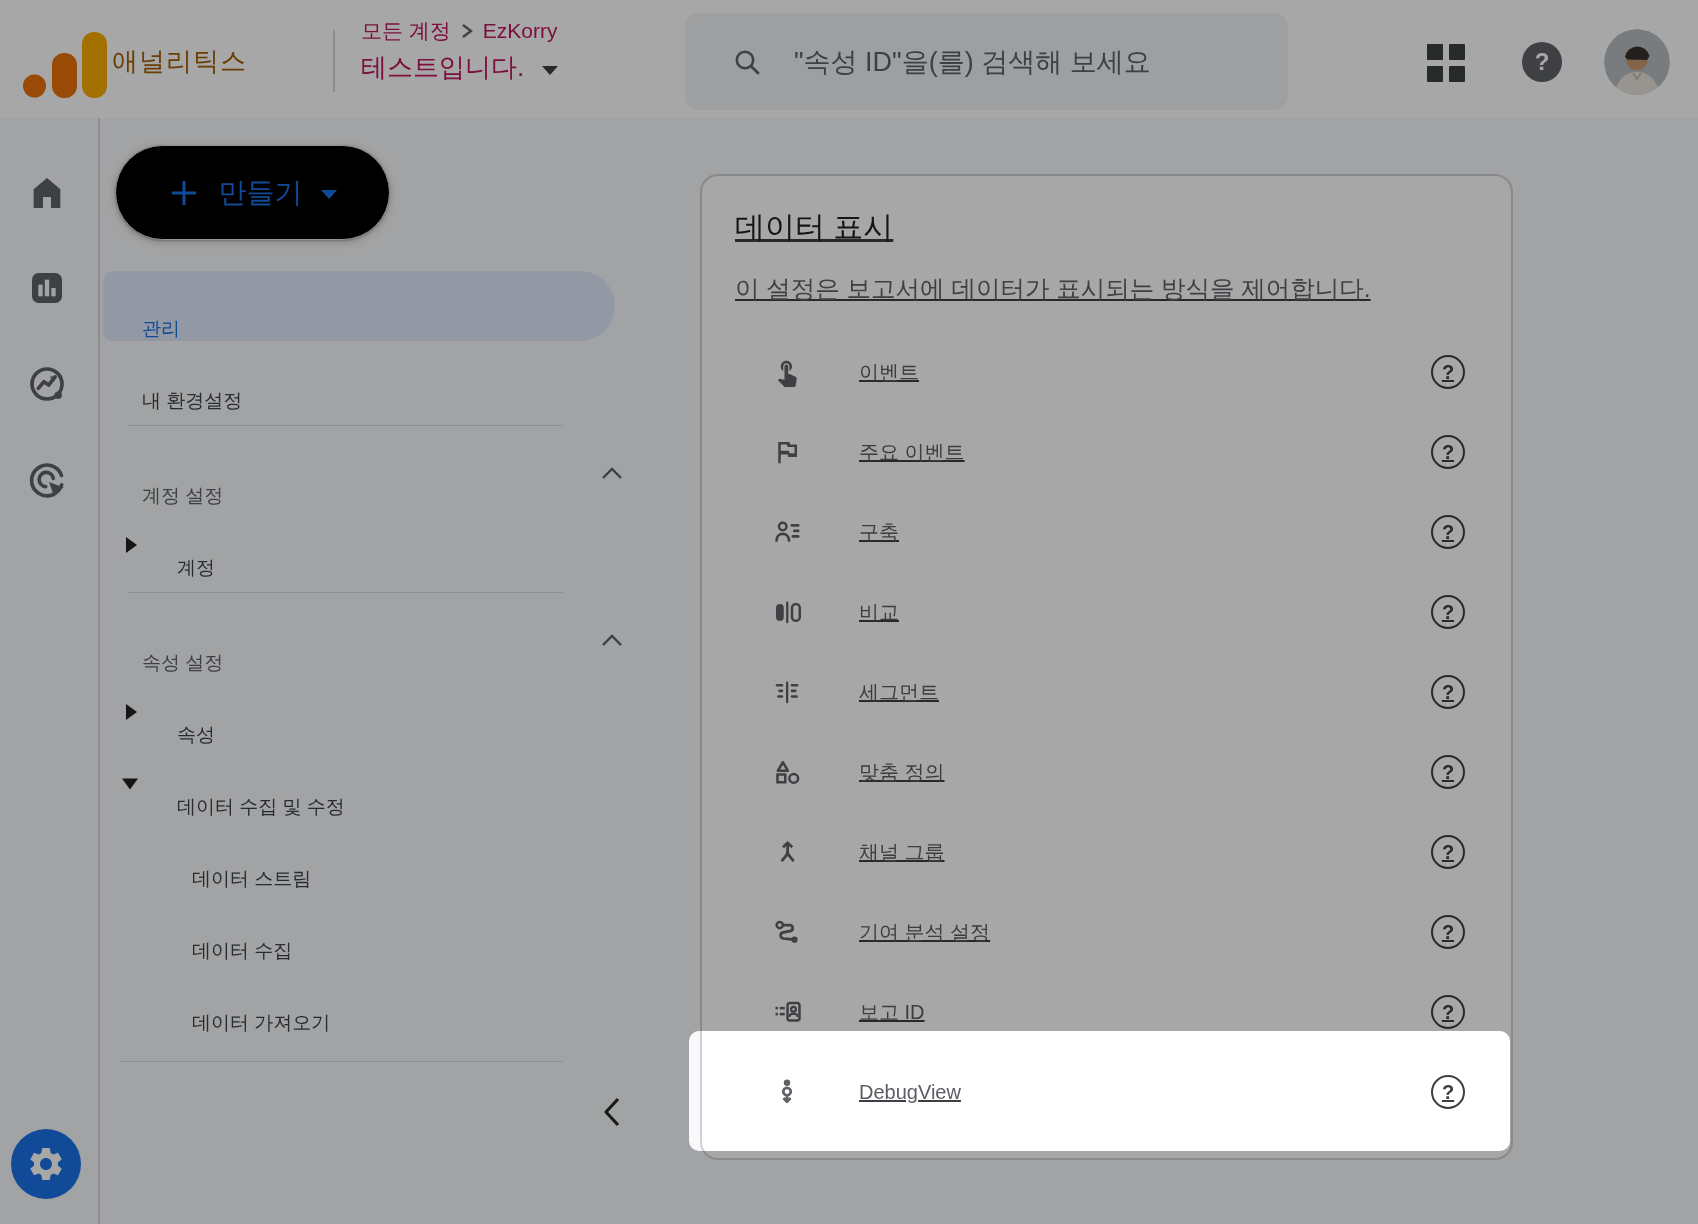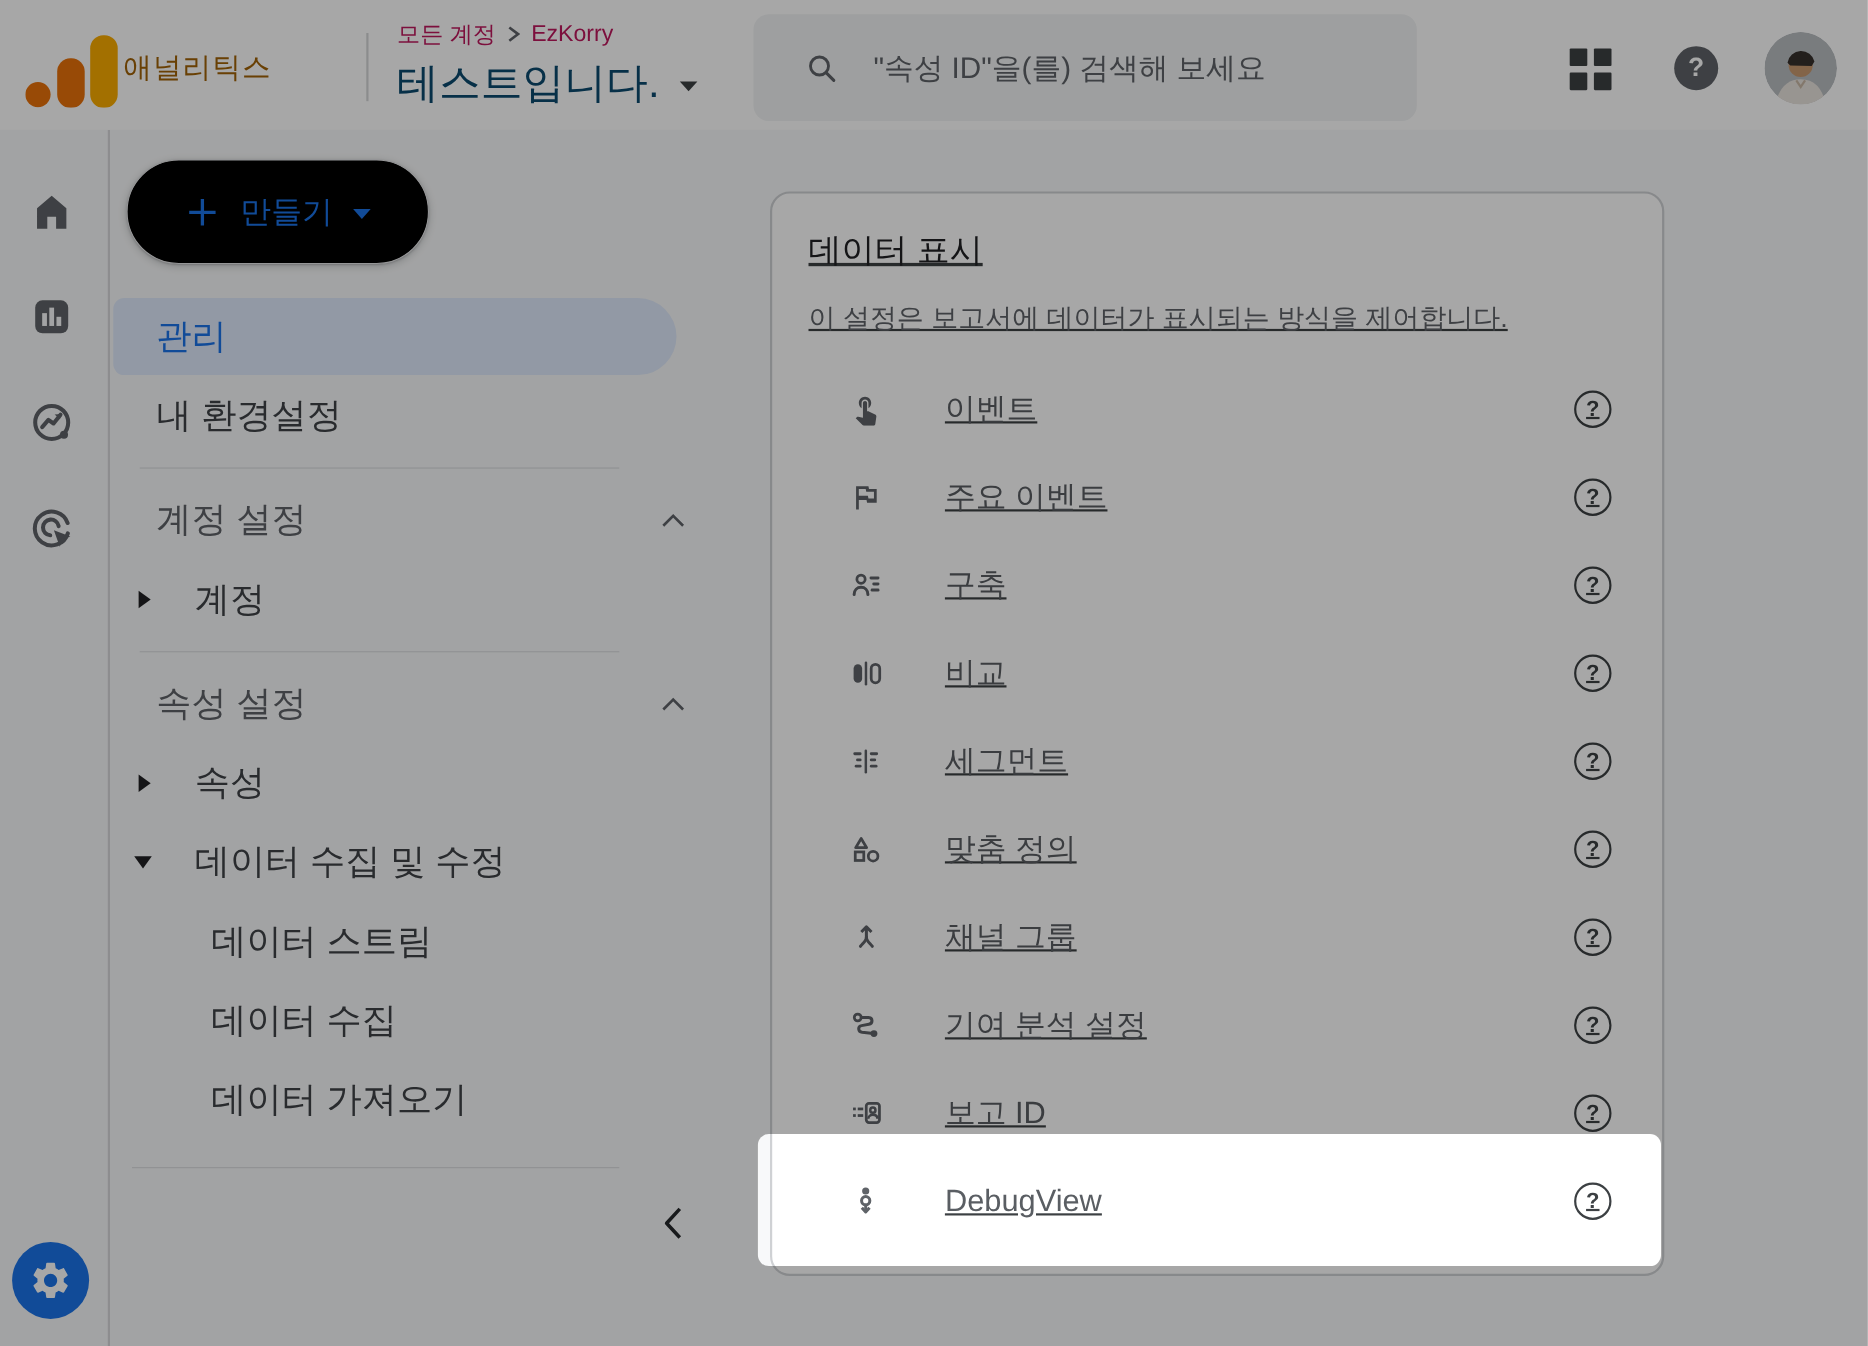--- a/index.html
+++ b/index.html
@@ -18,7 +18,7 @@
   .bc { position:absolute; left:361px; top:17px; }
   .bc-top { display:flex; align-items:center; gap:9px; font-size:21px; color:#be185d; }
   .bc-bottom { display:flex; align-items:center; margin-top:5px; }
-  .bc-prop { font-size:38px; color:#0c4a6e; }
+  .bc-prop { font-size:26px; color:#be185d; }
   .tri-down { width:0; height:0; border-left:8px solid transparent; border-right:8px solid transparent; border-top:9px solid #3c4043; margin-left:18px; margin-top:6px; }
   .search { position:absolute; left:685px; top:13px; width:603px; height:97px; border-radius:14px; background:#f1f3f4; display:flex; align-items:center; padding:0 30px 0 47px; }
   .search-ph { margin-left:32px; font-size:27px; color:#5f6368; white-space:nowrap; }

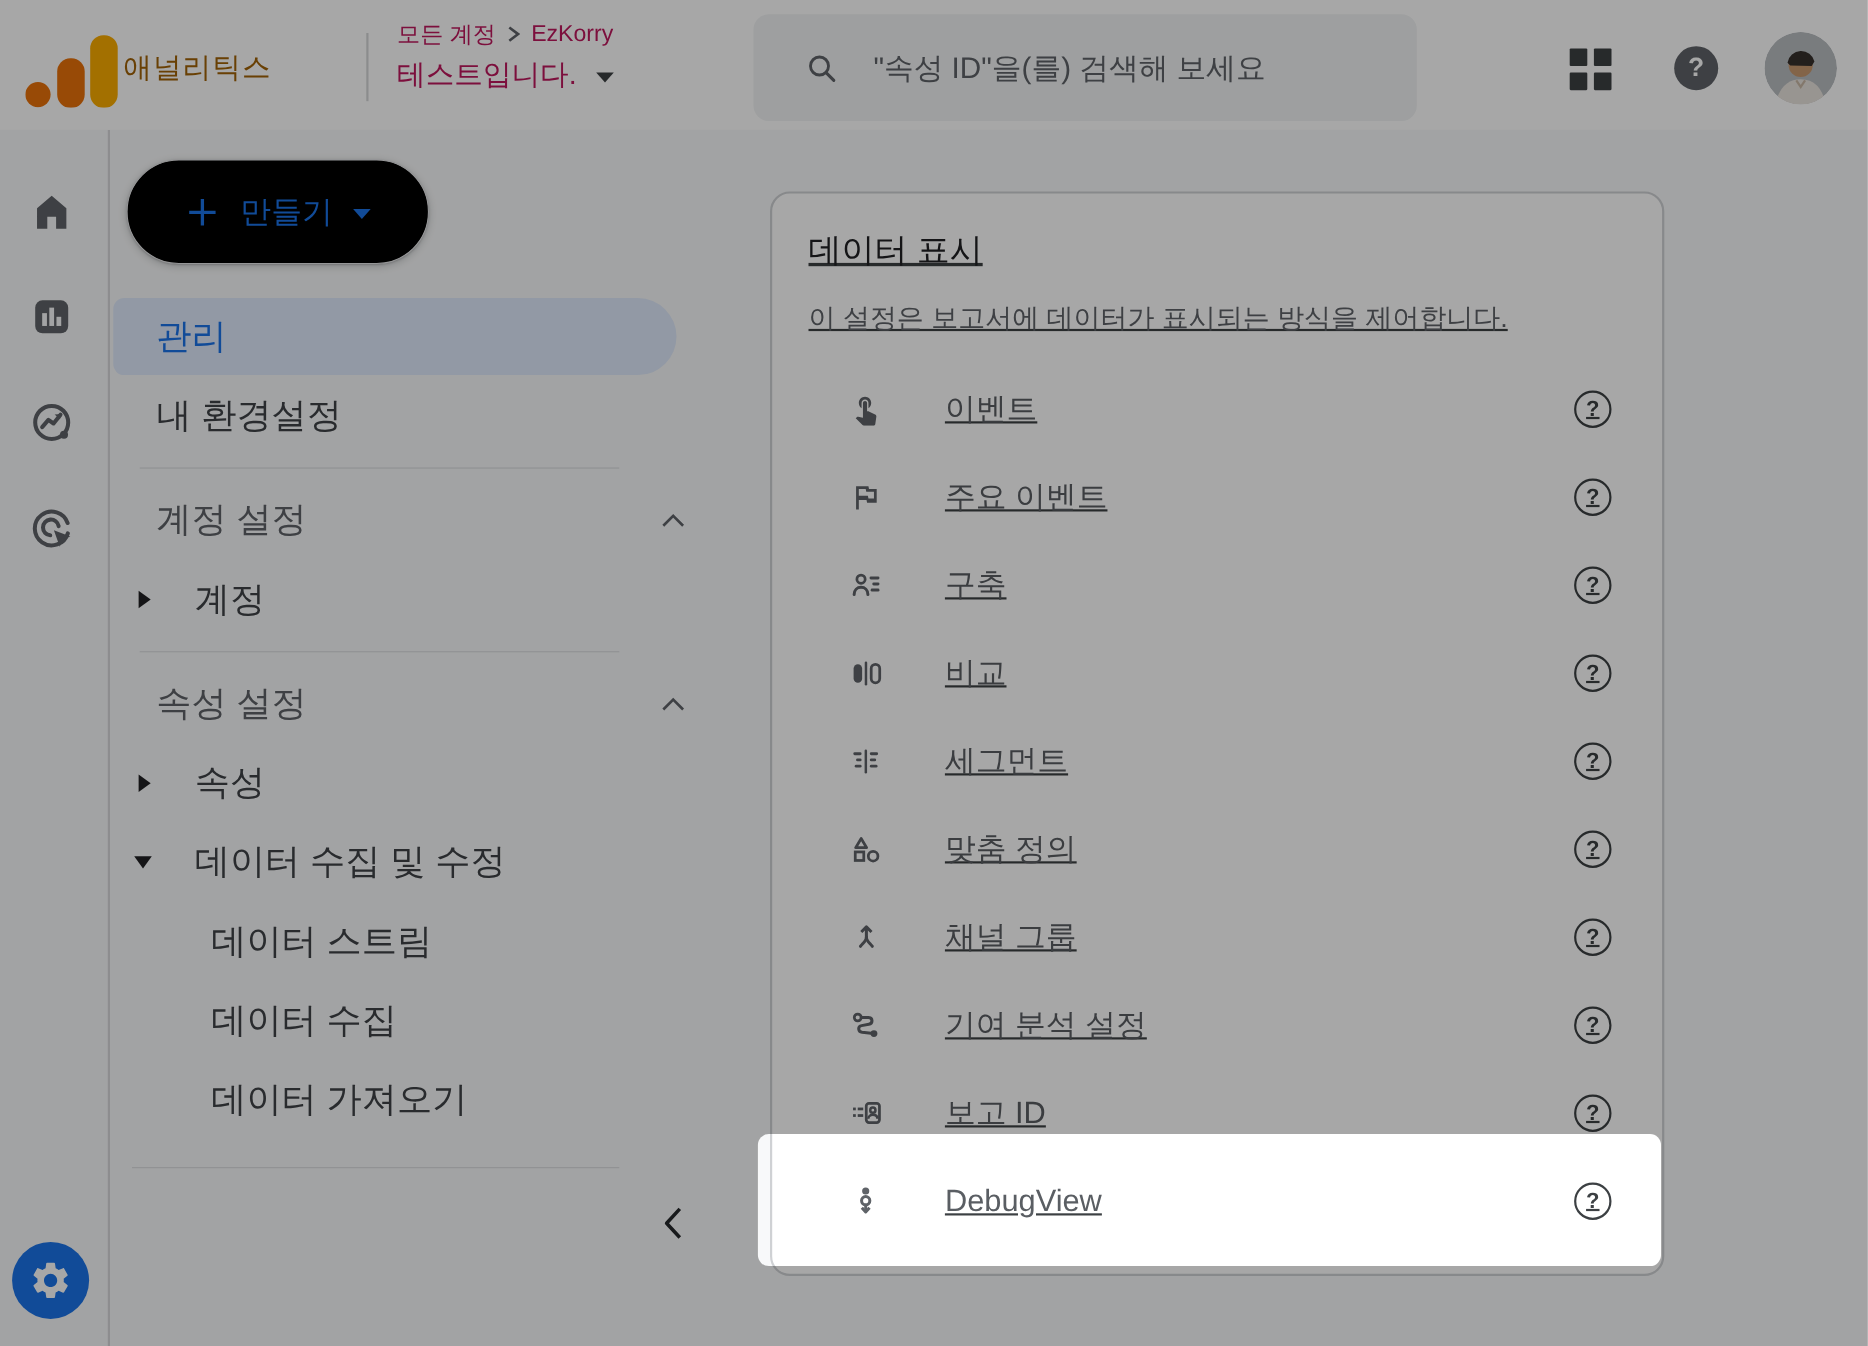--- a/index.html
+++ b/index.html
@@ -36,7 +36,7 @@
   .create-label { font-size:28px; color:#1a73e8; font-weight:500; margin:0 18px 0 20px; }
   .tri-down-blue { width:0; height:0; border-left:8px solid transparent; border-right:8px solid transparent; border-top:9px solid #1a73e8; margin-top:4px; }
   .nav-list { position:absolute; left:0; top:152px; width:560px; }
-  .nav-row { position:relative; height:72px; display:flex; align-items:center; font-size:32px; color:#3f4347; }
+  .nav-row { position:relative; height:72px; display:flex; align-items:flex-end; font-size:19px; color:#3f4347; }
   .nav-row .lbl { position:relative; z-index:1; }
   .pad-base { padding-left:42px; }
   .pad-child { padding-left:77px; }

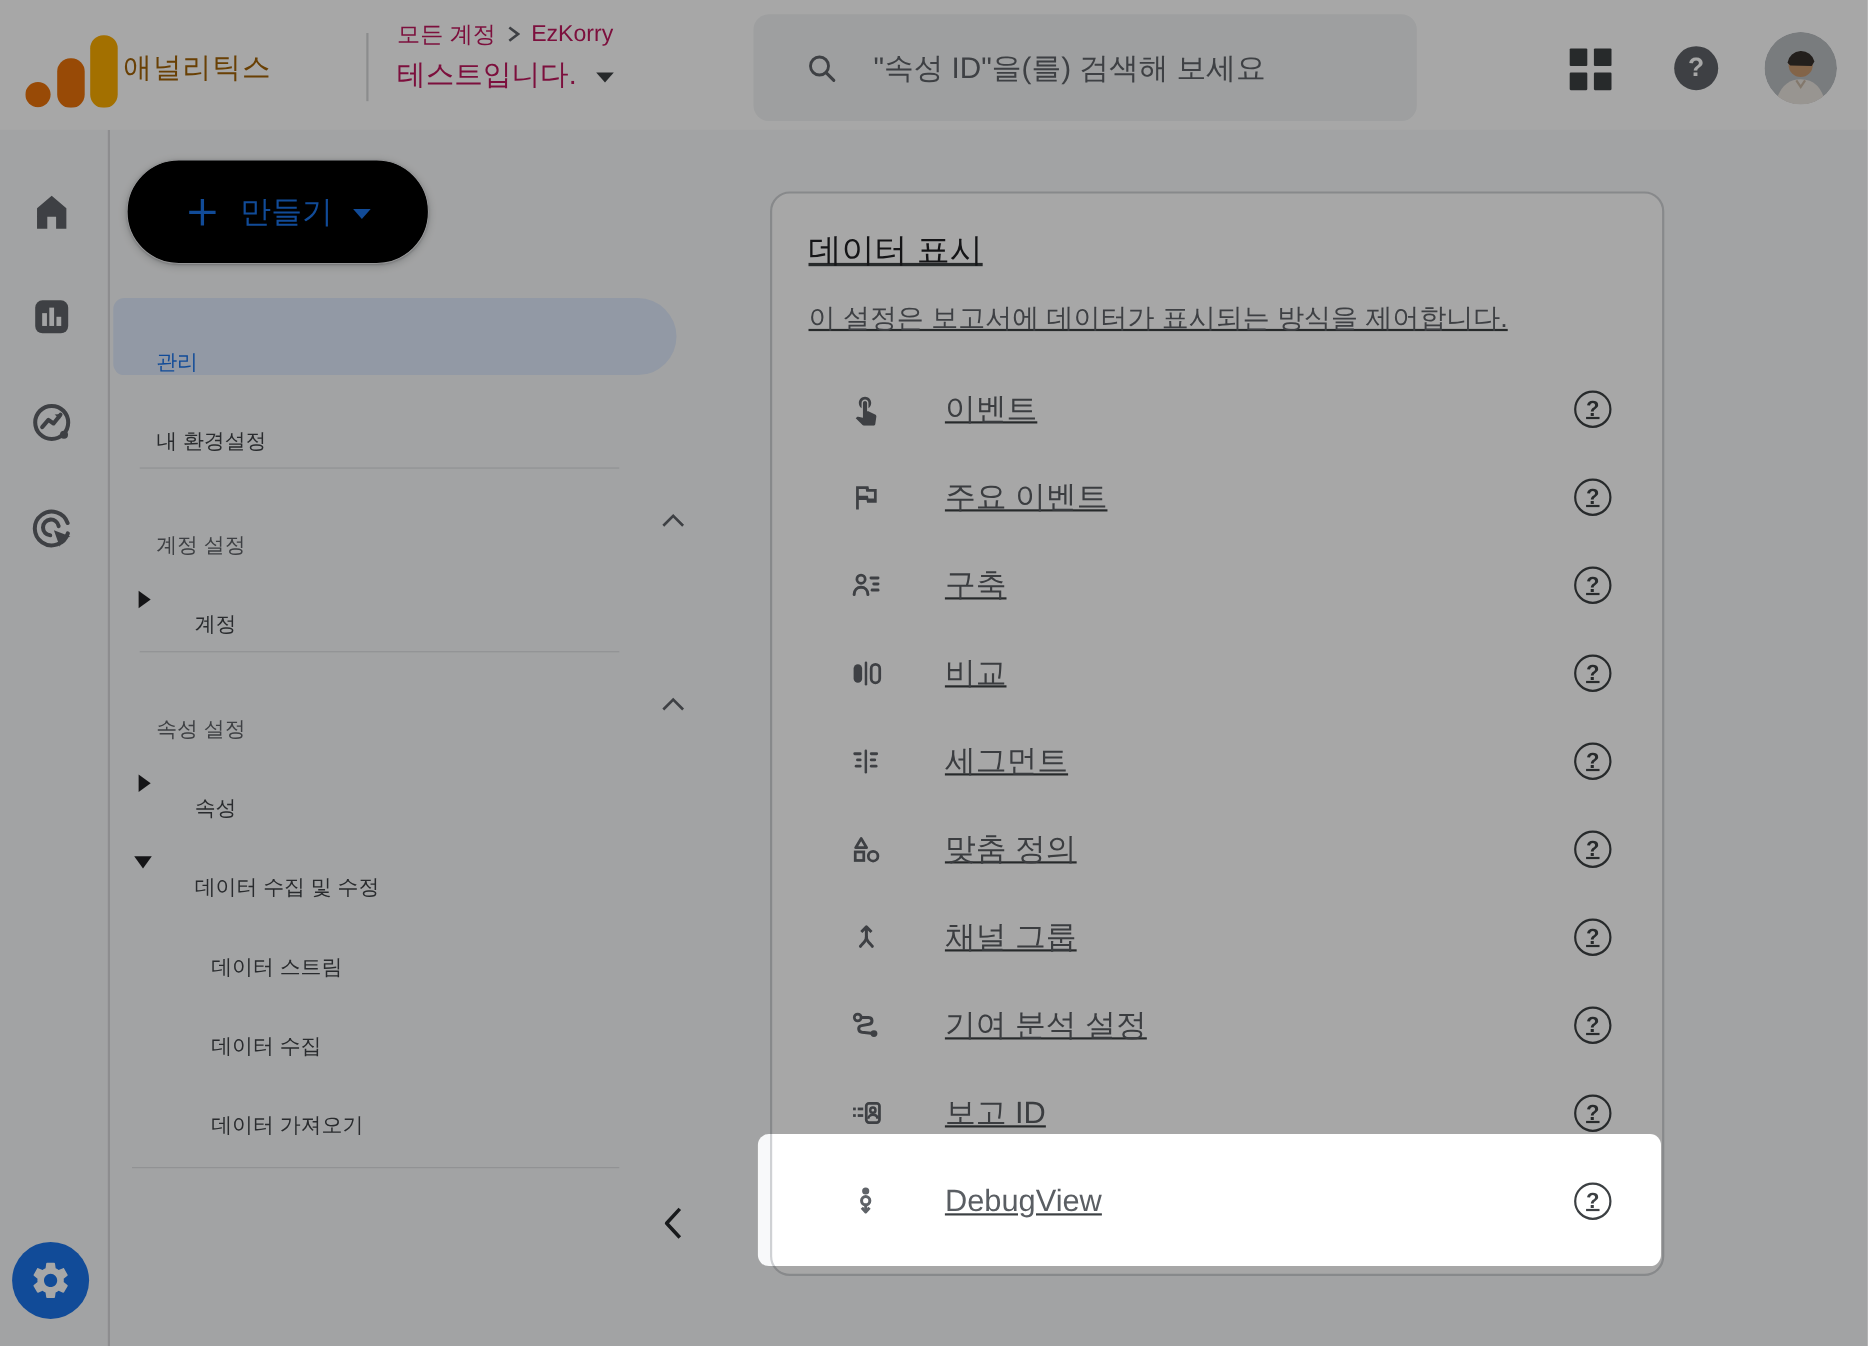--- a/index.html
+++ b/index.html
@@ -57,7 +57,7 @@
   .setting-list { margin-top:27px; }
   .set-row { height:80px; display:flex; align-items:center; padding-left:70px; }
   .set-ic { width:30px; height:30px; flex:0 0 30px; }
-  .set-lbl { margin-left:57px; font-size:28px; color:#5a5e63; }
+  .set-lbl { margin-left:57px; font-size:20px; color:#5a5e63; }
   .row-help { margin-left:auto; margin-right:46px; width:34px; height:34px; border-radius:50%; border:2.5px solid #3c4043; color:#3c4043; font-size:20px; font-weight:700; display:flex; align-items:center; justify-content:center; }
   
   .spotlight { position:absolute; left:689px; top:1031px; width:821px; height:120px; border-radius:10px; box-shadow:0 0 0 4000px rgba(0,0,0,0.345); z-index:10; pointer-events:none; }

